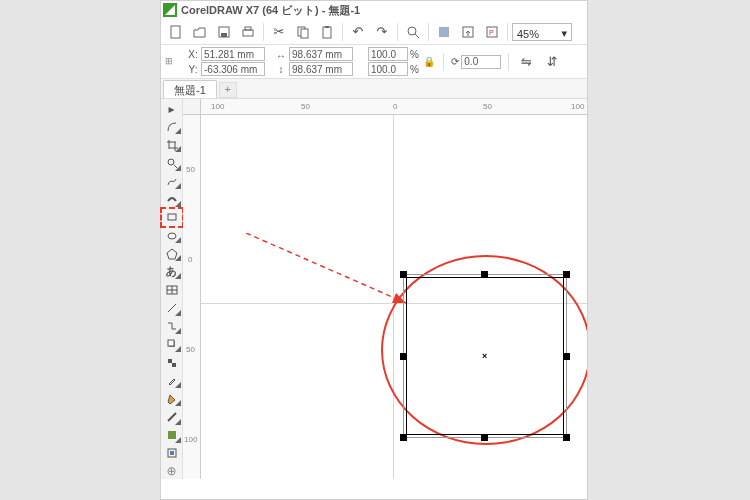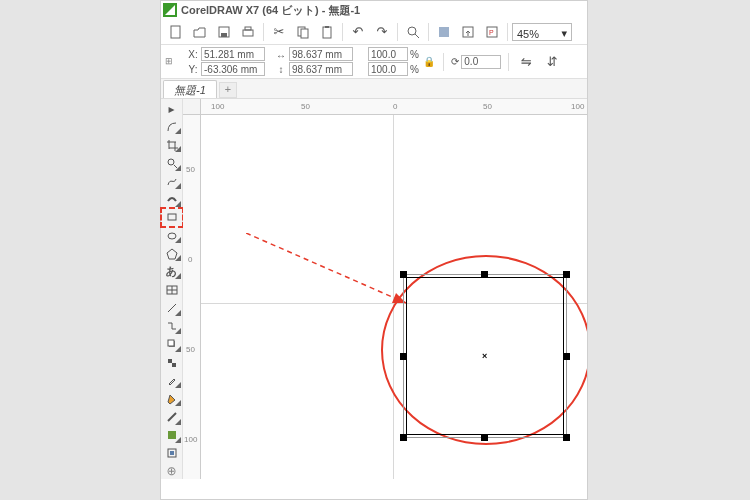--- a/index.html
+++ b/index.html
@@ -23,7 +23,7 @@
   .icon-pos { width: 18px; font-size: 9px; line-height: 9px; color: #888; }
   .lock { width: 14px; height: 28px; display: flex; align-items: center; justify-content: center; color: #777; font-size: 10px; }
   .anglebox { display: flex; align-items: center; gap: 2px; border: 1px solid transparent; }
-  .tabs { height: 20px; background: #f5f5f5; border-bottom: 1px solid #ddd; display: flex; align-items: flex-end; padding-left: 2px; font-style: italic; }
+  .tabs { height: 20px; background: #f5f5f5; border-bottom: 1px solid #ddd; display: flex; align-items: flex-end; padding-left: 2px; }
   .tab { height: 18px; padding: 2px 10px; font-size: 11px; background: #fff; border: 1px solid #ccc; border-bottom: none; border-radius: 2px 2px 0 0; color: #444; }
   .addtab { width: 18px; height: 16px; border: 1px solid #ddd; background: #eee; text-align: center; font-size: 11px; color: #888; margin-left: 2px; }
   .workarea { position: relative; height: calc(100% - 18px - 20px - 26px - 34px - 20px); display: flex; }

